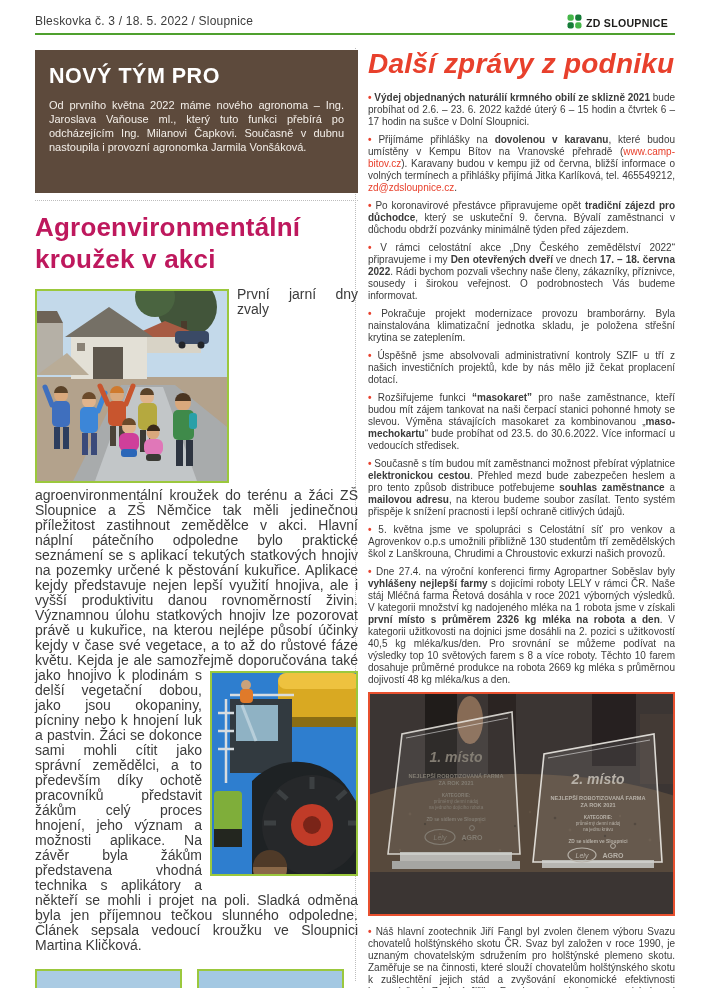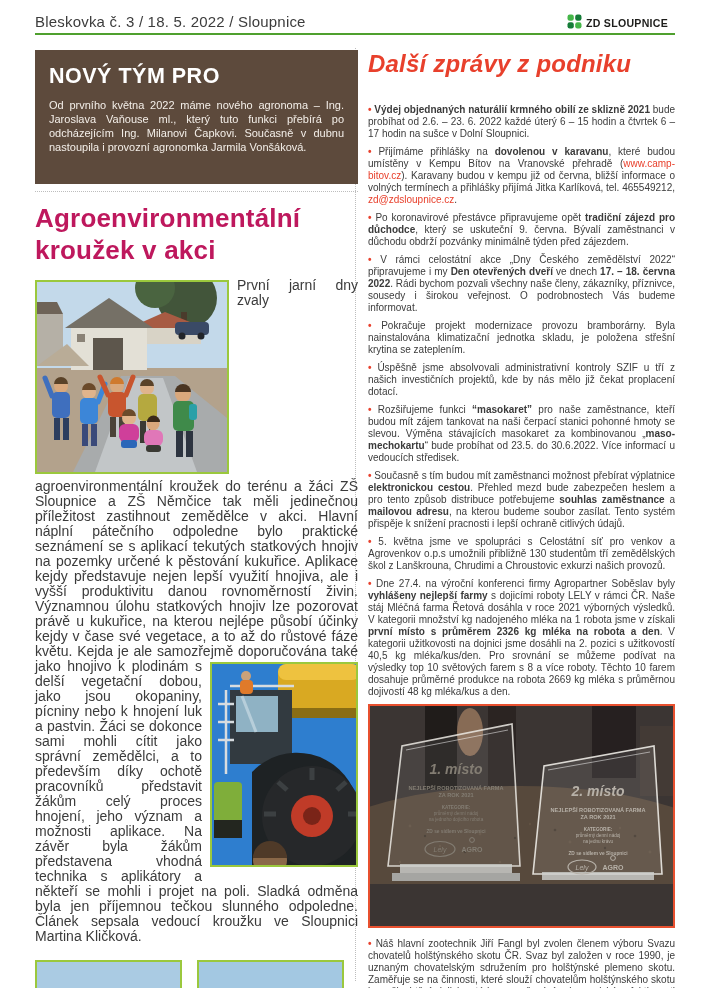--- a/index.html
+++ b/index.html
@@ -11,7 +11,7 @@
   
   .masthead-bar{position:absolute; left:35px; right:33px; top:12px; height:18px;
     display:flex; justify-content:space-between; align-items:center;}
-  .masthead{font-size:15px; color:#3c3c3c; letter-spacing:.2px;}
+  .masthead{font-size:12px; color:#3c3c3c; letter-spacing:.2px;}
   .logo{display:flex; align-items:flex-end; gap:4px;}
   .logo-text{font-size:11.5px; font-weight:bold; color:#1d1d1b; letter-spacing:.3px; transform:scaleX(.92); transform-origin:left;}
   .header-rule{position:absolute; left:35px; right:33px; top:33px; height:2px; background:#4fa02e;}

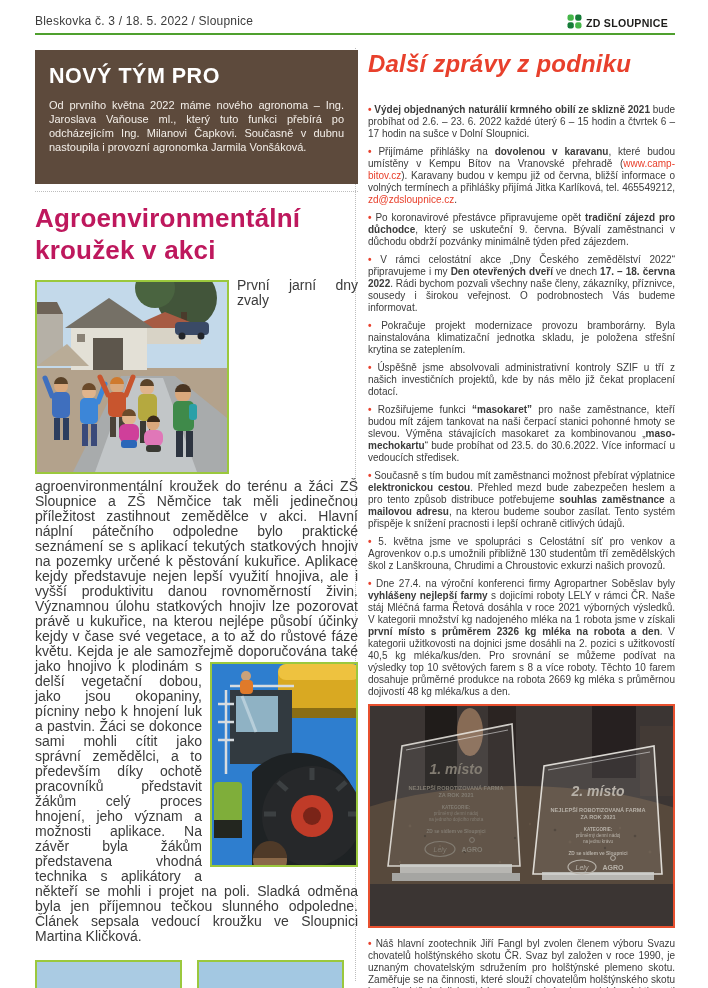--- a/index.html
+++ b/index.html
@@ -22,7 +22,7 @@
   .col-left{position:absolute; left:35px; top:50px; width:323px;}
   .col-right{position:absolute; left:368px; top:48px; width:307px;}
   
-  .intro-box{background:#5d4a3c; color:#fff; padding:13px 14px 4px 14px; height:117px;}
+  .intro-box{background:#5d4a3c; color:#fff; padding:13px 14px 13px 14px; height:117px;}
   .intro-title{font-size:21.5px; font-weight:bold; line-height:26px; letter-spacing:.5px;}
   .intro-body{font-size:11px; line-height:14px; text-align:justify; margin-top:9px; color:#f4efe9;}
   

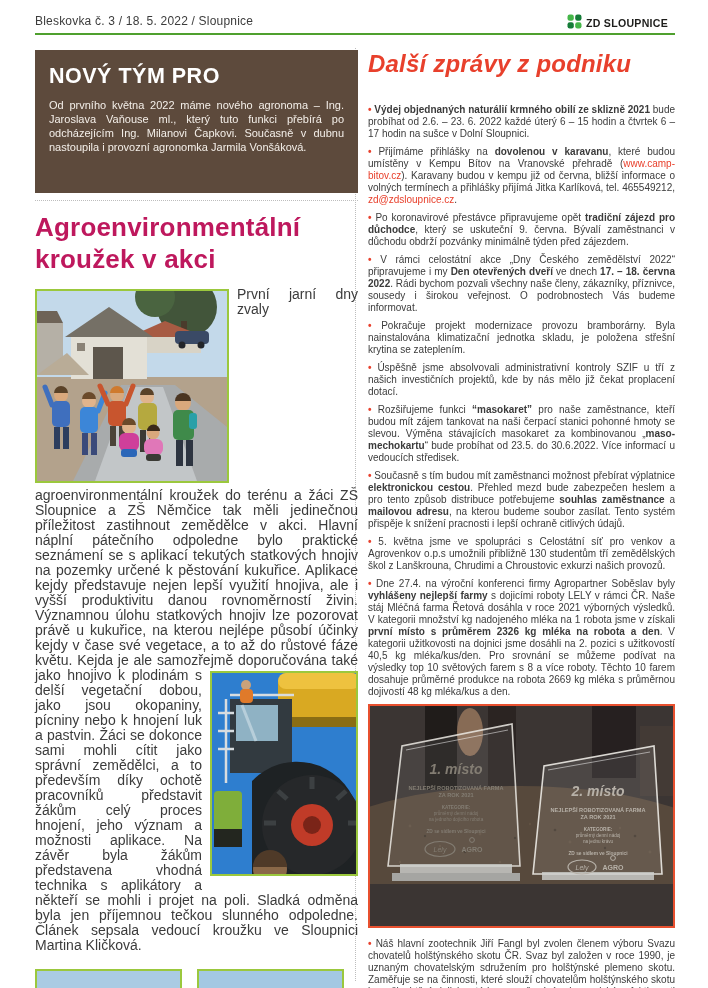--- a/index.html
+++ b/index.html
@@ -35,7 +35,7 @@
   .photo-row{display:flex; gap:15px; margin-top:16px; clear:both;}
   .ph3,.ph4{width:147px; height:195px;}
   
-  .news-title{margin:0 0 24px 0; font-size:24px; line-height:32px; font-weight:bold; font-style:italic; color:#e8402c; letter-spacing:.2px;}
+  .news-title{margin:0 0 12px 0; font-size:28px; line-height:32px; font-weight:bold; font-style:italic; color:#e8402c; letter-spacing:.2px;}
   .news-item{font-size:10px; line-height:12px; text-align:justify; margin-bottom:6px;}
   .news-item::before{content:"\2022\00a0"; color:#e8402c; font-weight:bold;}
   .seg-b{font-weight:bold;}

